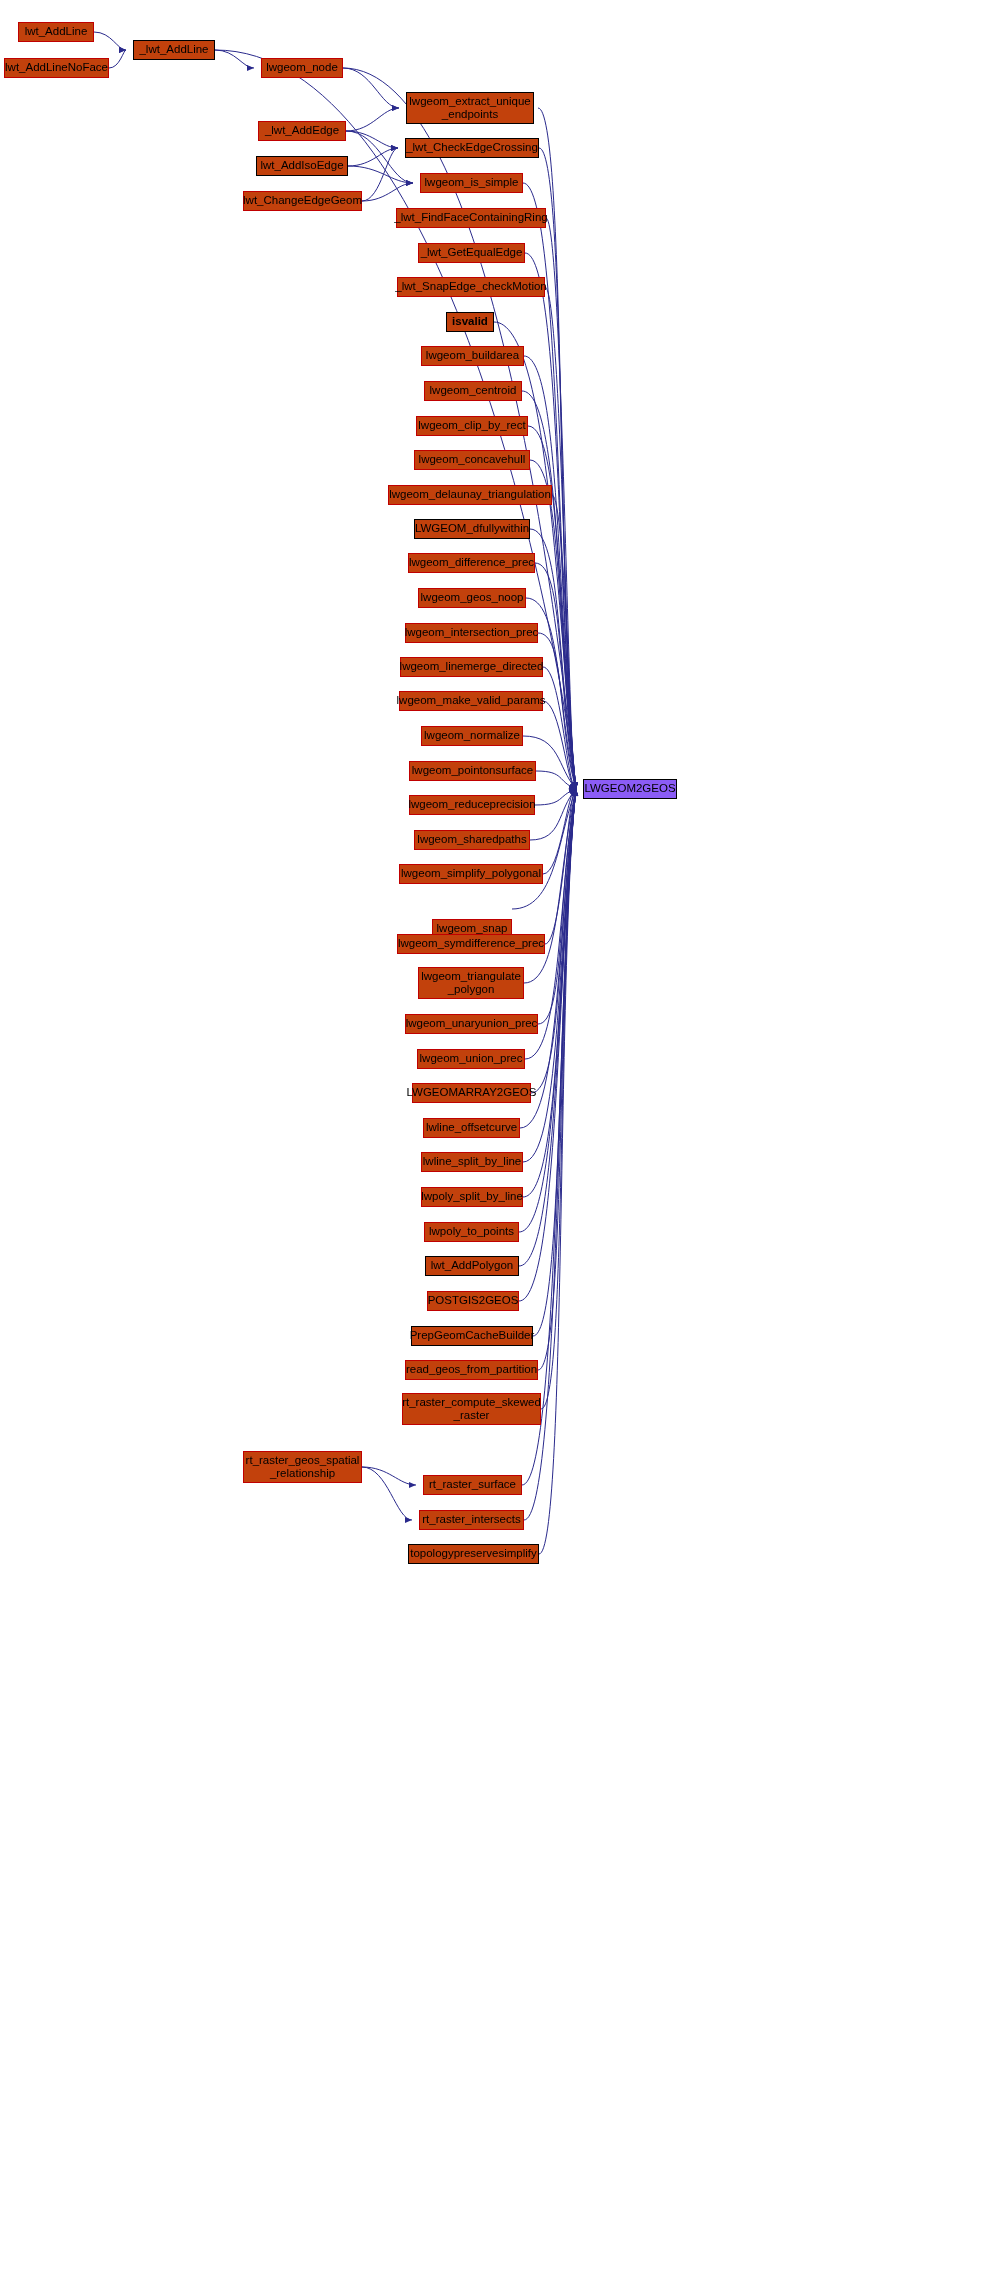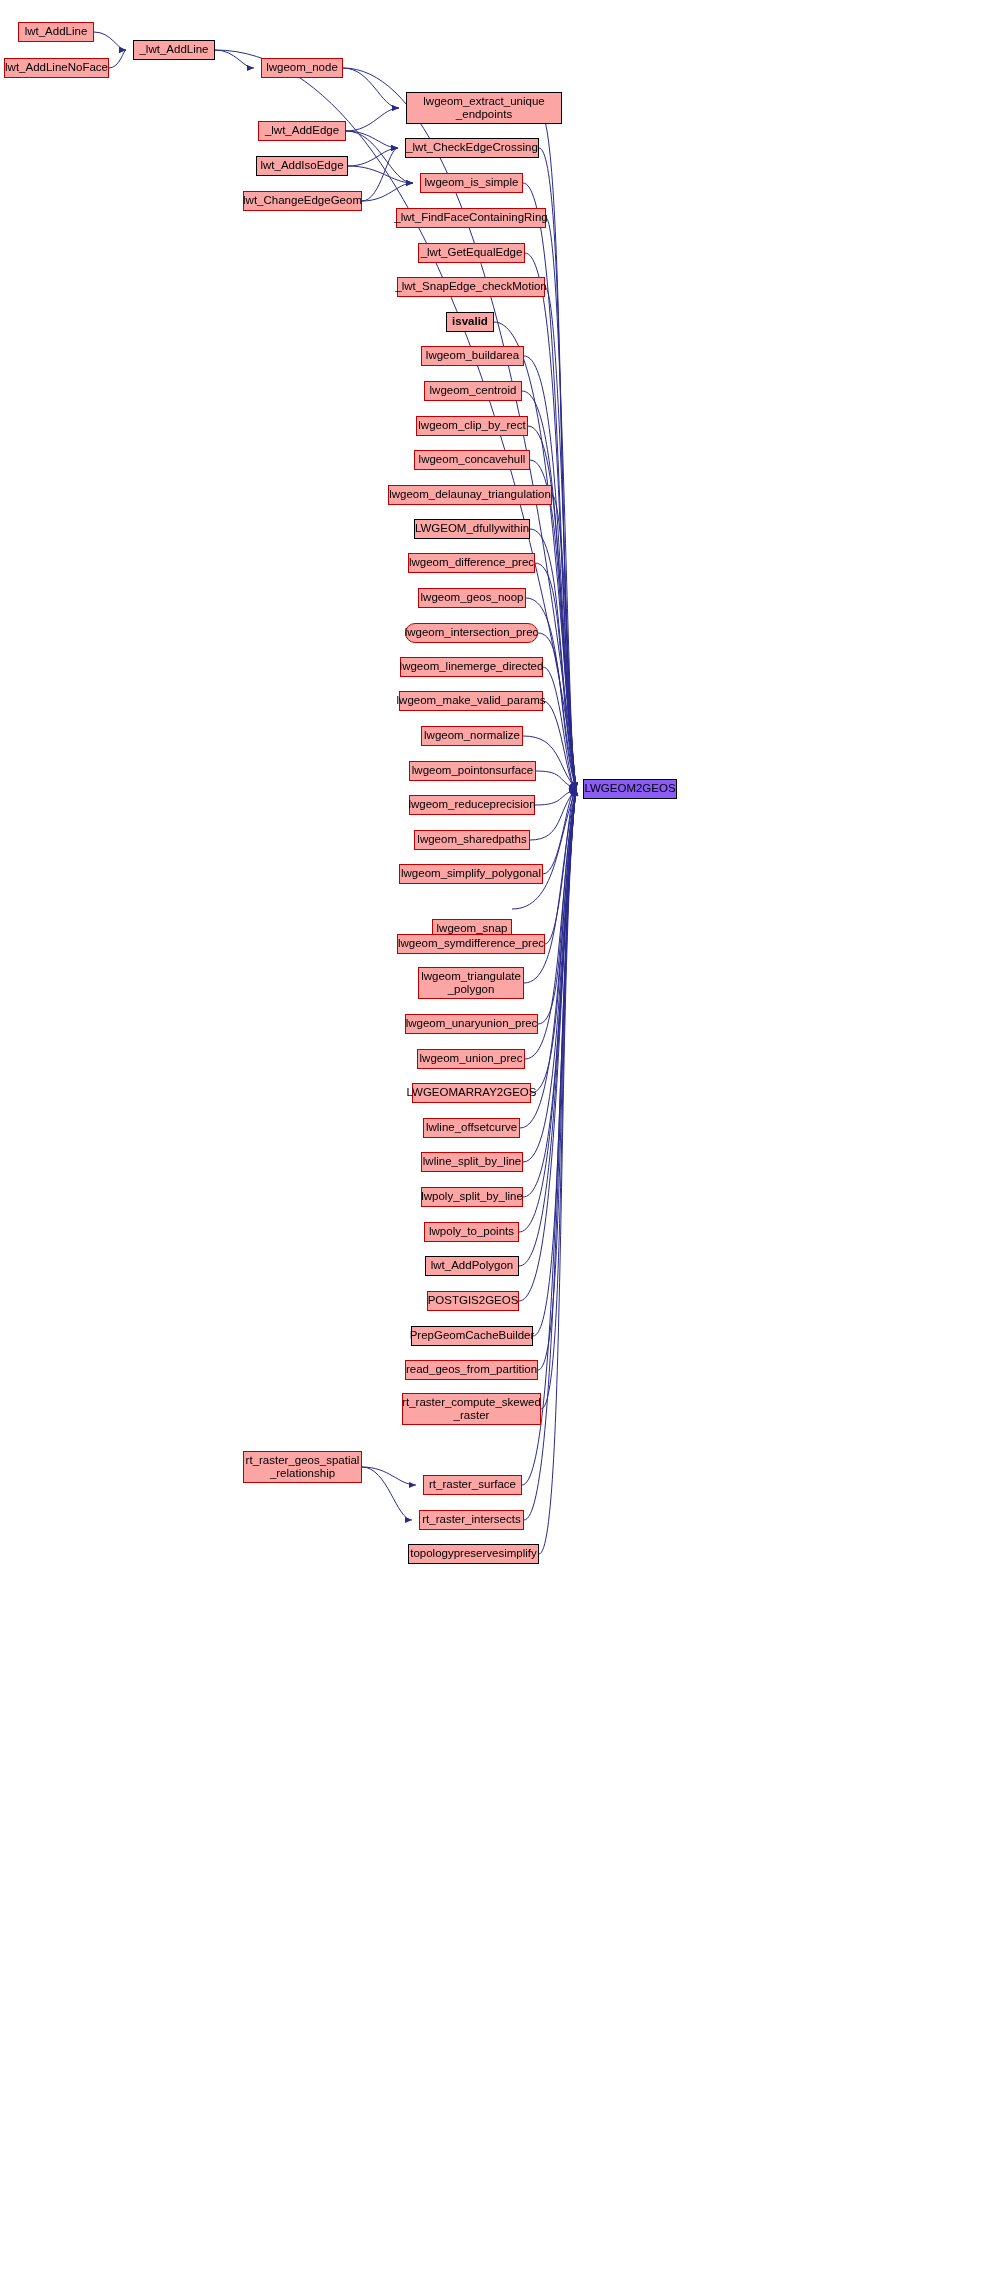--- a/index.html
+++ b/index.html
@@ -26,7 +26,7 @@
     position: absolute;
     box-sizing: border-box;
     border: 1px solid #c00000;
-    background: #fca5a5;
+    background: #c2410c;
     color: #000000;
     font-size: 11.5px;
     line-height: 1.15;

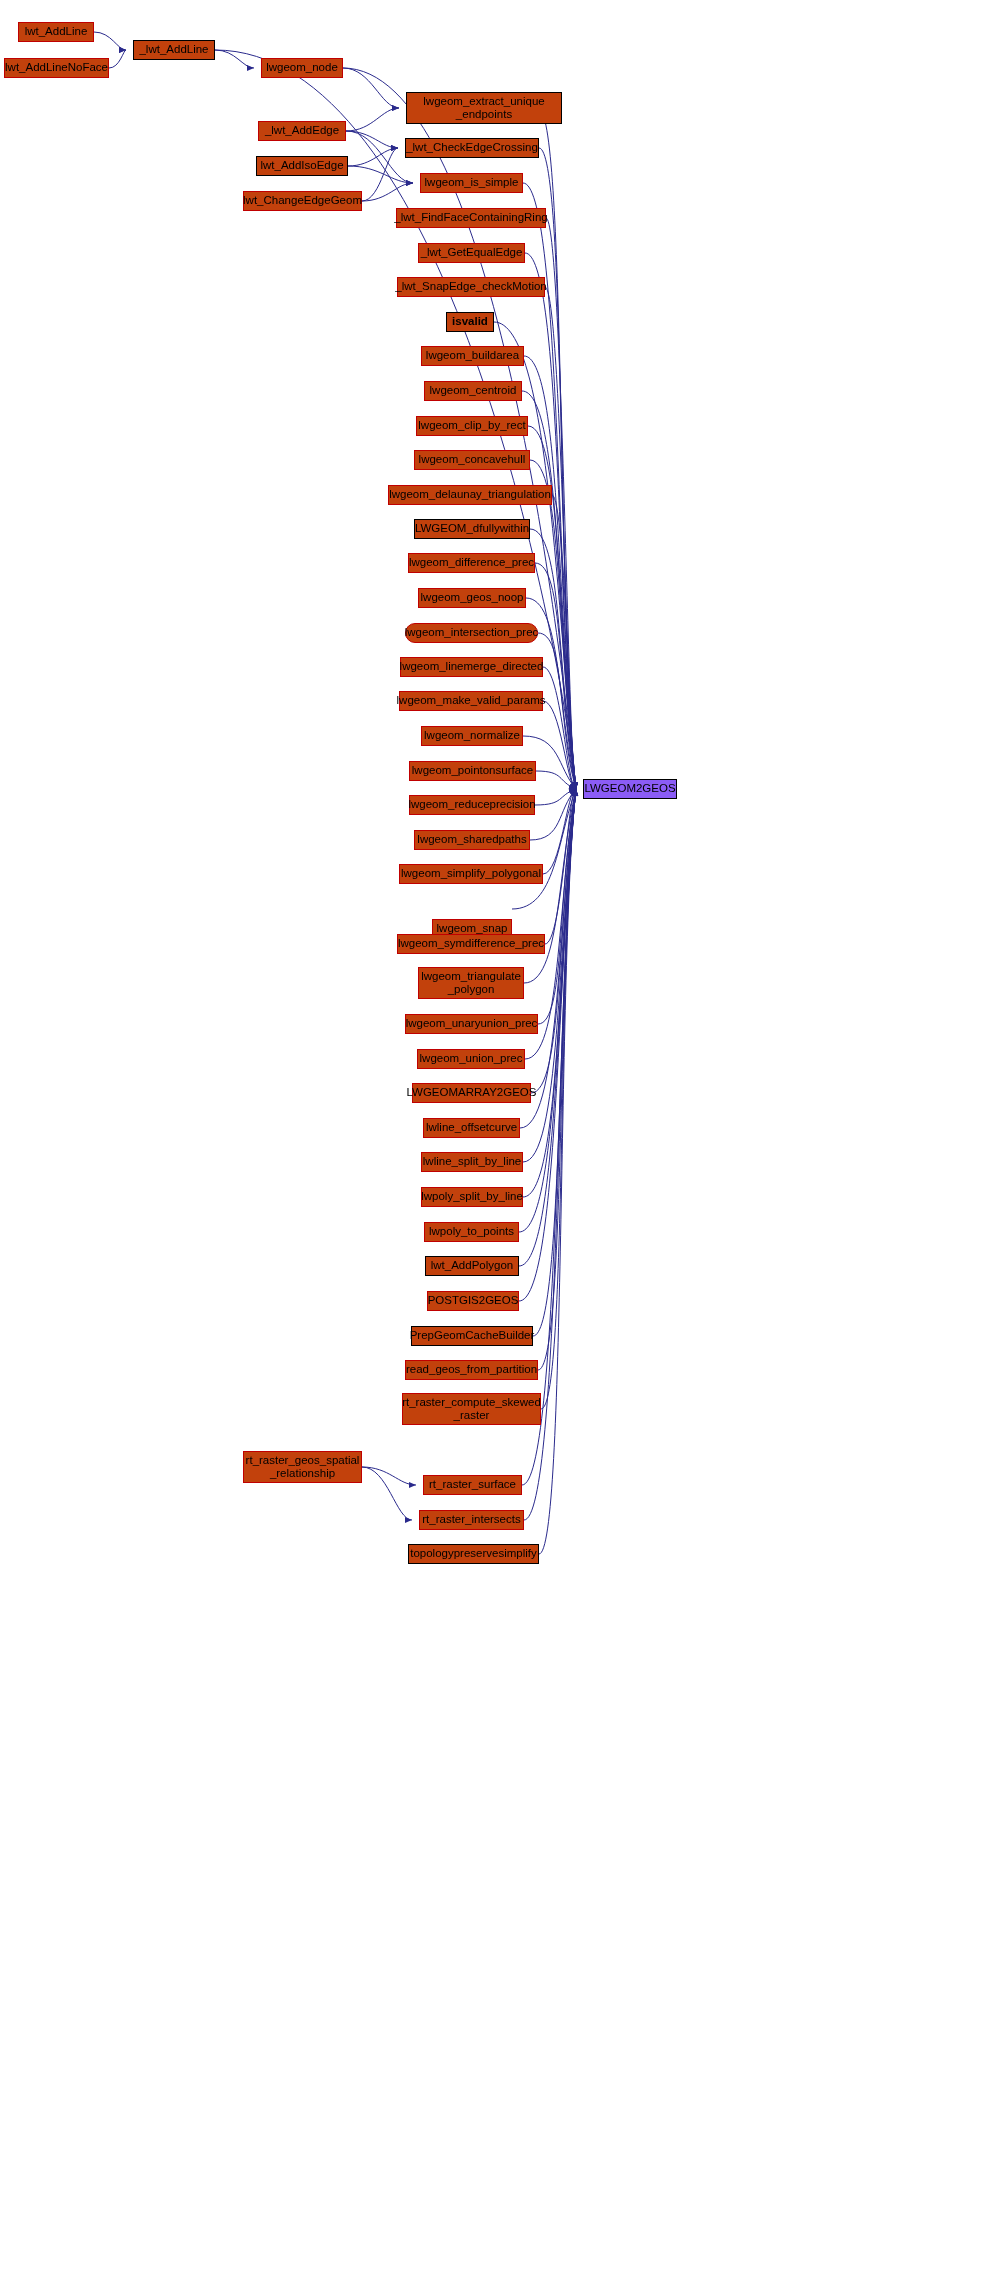--- a/index.html
+++ b/index.html
@@ -119,7 +119,7 @@
       <div class="node" style="left: 4px; top: 58px; width: 105px; height: 20px;">lwt_AddLineNoFace</div>
       <div class="node black" style="left: 133px; top: 40px; width: 82px; height: 20px;">_lwt_AddLine</div>
       <div class="node" style="left: 261px; top: 58px; width: 82px; height: 20px;">lwgeom_node</div>
-      <div class="node black" style="left: 406px; top: 92px; width: 156px; height: 32px;">lwgeom_extract_unique
+      <div class="node black" style="left: 406px; top: 92px; width: 128px; height: 32px;">lwgeom_extract_unique
 _endpoints</div>
       <div class="node" style="left: 258px; top: 121px; width: 88px; height: 20px;">_lwt_AddEdge</div>
       <div class="node black" style="left: 405px; top: 138px; width: 134px; height: 20px;">_lwt_CheckEdgeCrossing</div>

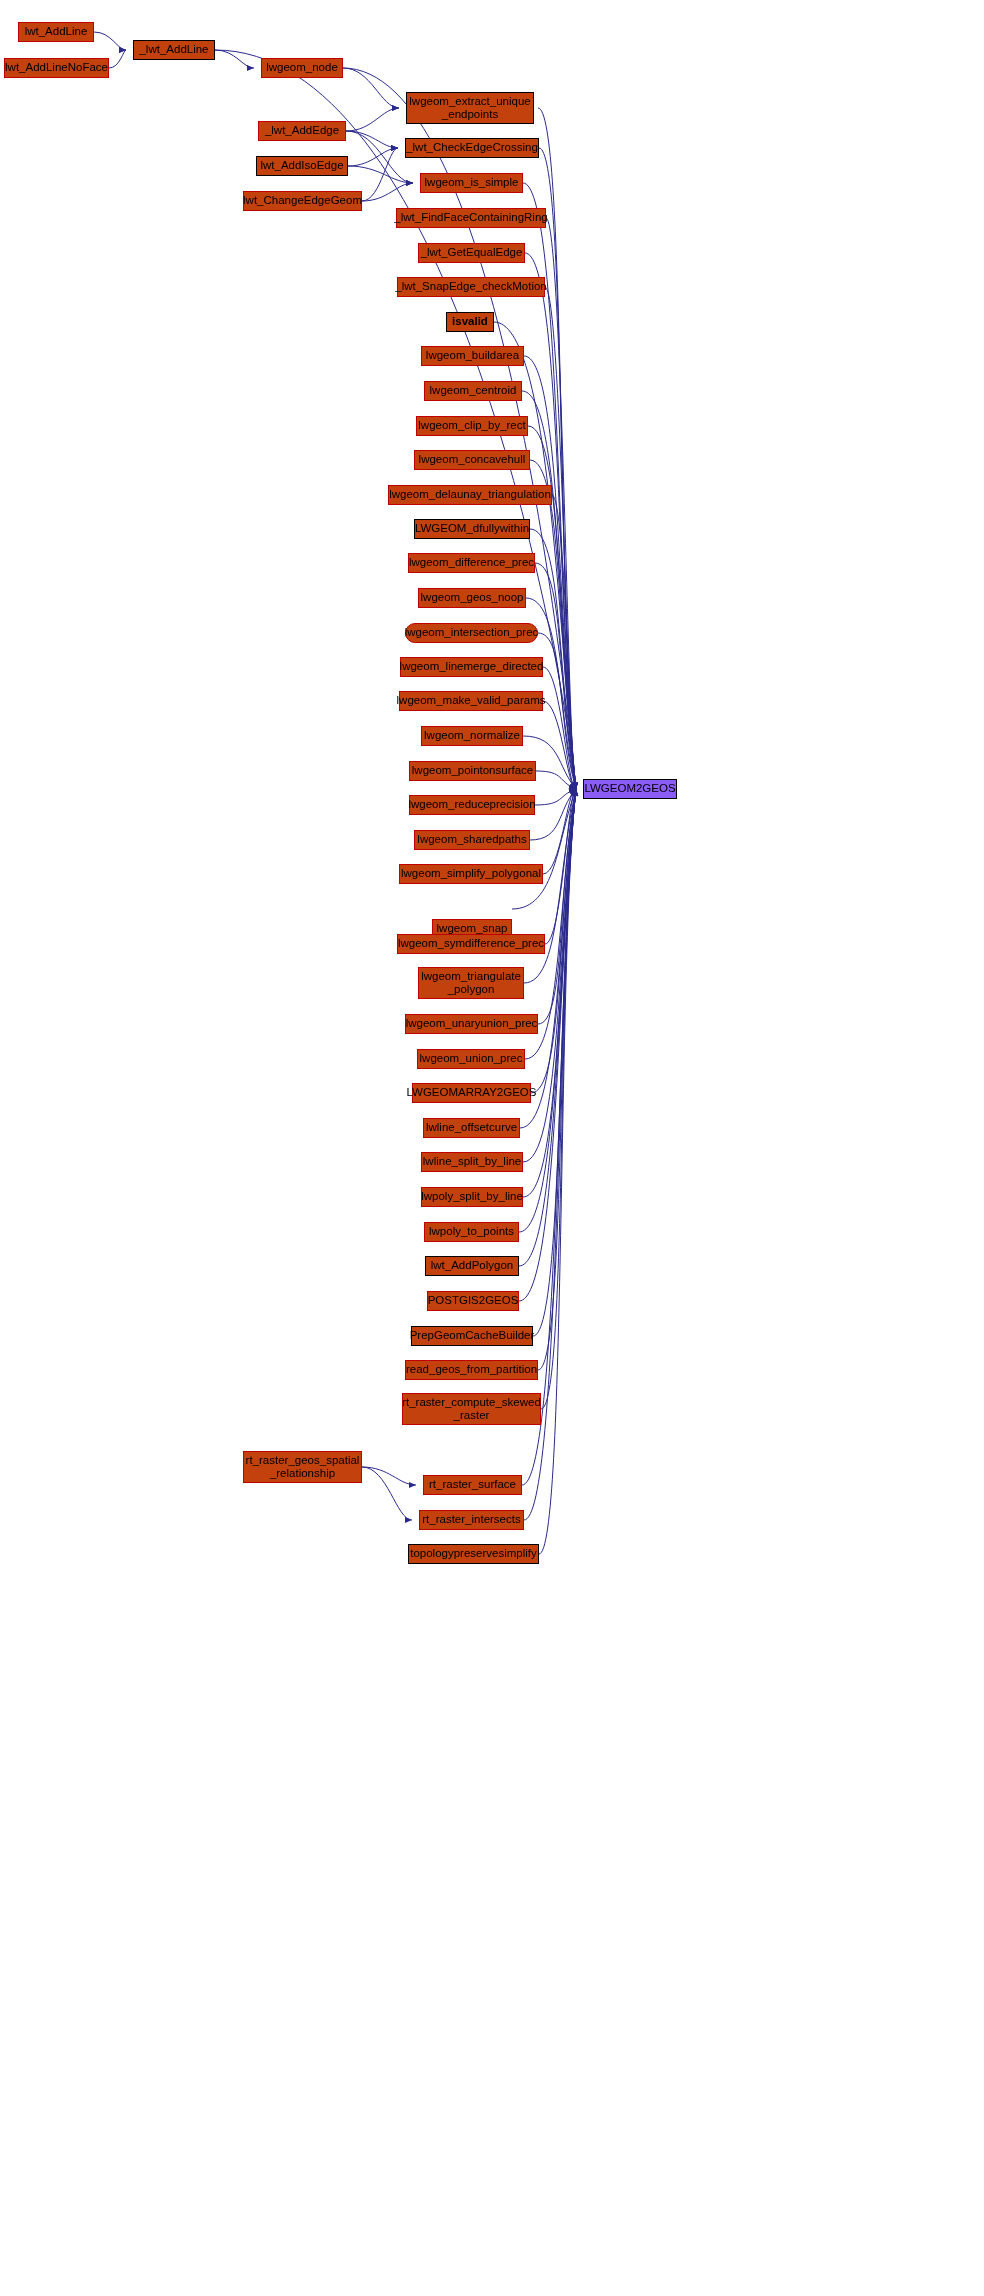--- a/index.html
+++ b/index.html
@@ -138,7 +138,7 @@
       <div class="node black" style="left: 414px; top: 519px; width: 116px; height: 20px;">LWGEOM_dfullywithin</div>
       <div class="node" style="left: 408px; top: 553px; width: 127px; height: 20px;">lwgeom_difference_prec</div>
       <div class="node" style="left: 418px; top: 588px; width: 108px; height: 20px;">lwgeom_geos_noop</div>
-      <div class="node" style="left: 405px; top: 623px; width: 133px; height: 20px; border-radius: 10px;">lwgeom_intersection_prec</div>
+      <div class="node" style="left: 405px; top: 623px; width: 133px; height: 20px;">lwgeom_intersection_prec</div>
       <div class="node" style="left: 400px; top: 657px; width: 143px; height: 20px;">lwgeom_linemerge_directed</div>
       <div class="node" style="left: 399px; top: 691px; width: 144px; height: 20px;">lwgeom_make_valid_params</div>
       <div class="node" style="left: 421px; top: 726px; width: 102px; height: 20px;">lwgeom_normalize</div>

